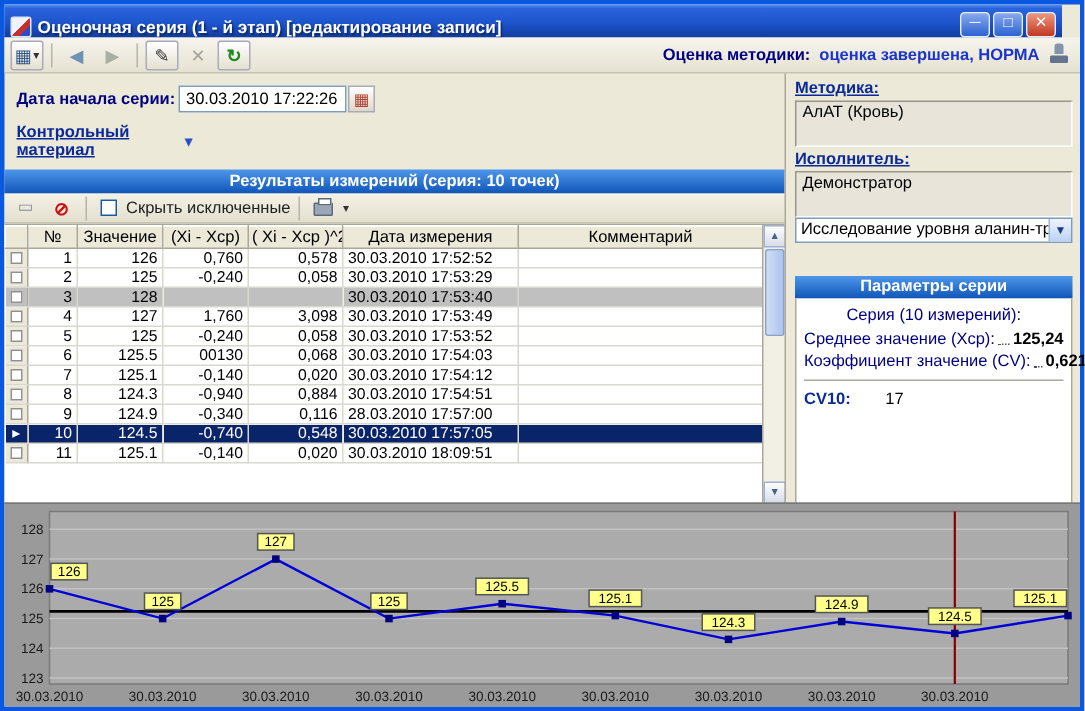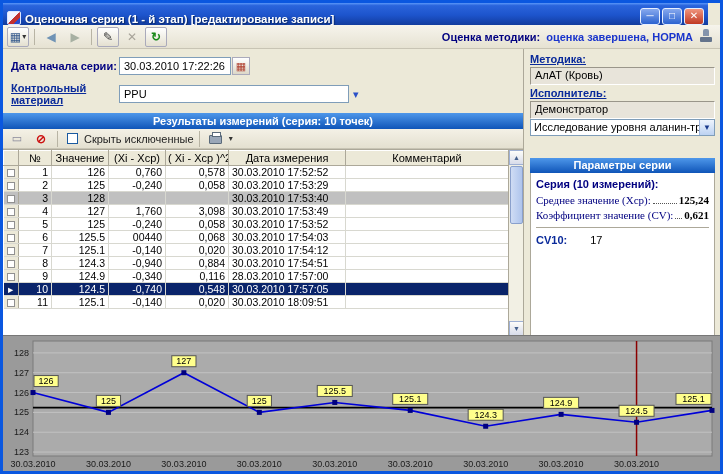--- a/index.html
+++ b/index.html
@@ -120,7 +120,7 @@
   .right { position:absolute; left:520px; top:46px; width:197px; height:286px;
     border-left:1px solid #ACA899; padding:2px 5px 0 6px; }
   .fld-label { color:#0a2a9a; font-weight:bold; text-decoration:underline; margin:2px 0 2px; }
-  .fld-box { height:18px; border:1px solid; border-color:#9a968a #fff #fff #9a968a;
+  .fld-box { height:31px; border:1px solid; border-color:#9a968a #fff #fff #9a968a;
     background:#E8E4DA; padding:1px 4px; line-height:13px; overflow:hidden; white-space:nowrap; }
   .combo { display:flex; border:1px solid #7F9DB9; background:#fff; height:17px; }
   .combo-text { flex:1; padding:1px 3px; line-height:13px; overflow:hidden; white-space:nowrap; }

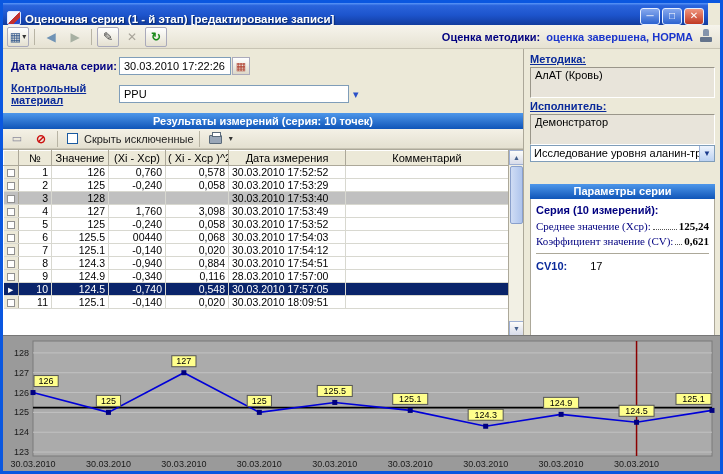--- a/index.html
+++ b/index.html
@@ -205,7 +205,6 @@
 
     <div class="form-row" style="left:8px; top:33px;">
       <span class="lnk-label u" style="width:108px;">Контрольный материал</span>
-      <input class="txt" style="width: 230px;" value="PPU">
       <span class="combo-chevron">▾</span>
     </div>
 

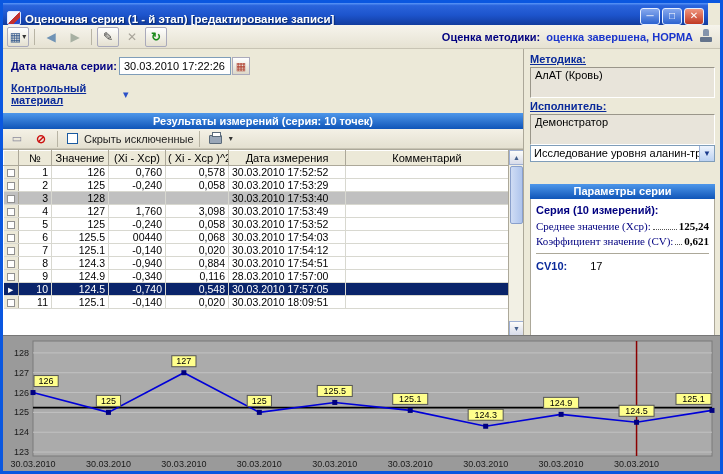--- a/index.html
+++ b/index.html
@@ -129,7 +129,7 @@
   .params-header { margin-top:22px; height:15px; background:linear-gradient(180deg,#4e97ea,#0F55B8);
     color:#fff; font-weight:bold; text-align:center; line-height:15px; }
   .params-body { background:#fff; border:1px solid #ACA899; border-top:none; padding:5px 5px; height:163px; }
-  .series-label { color:#000080; font-weight:bold; margin-bottom:4px; }
+  .series-label { color:#000080; font-weight:normal; margin-bottom:4px;text-align:center; }
   .stat-row { display:flex; align-items:flex-end; margin-bottom:3px;font-family:Liberation Serif, serif; }
   .stat-label { color:#000080; white-space:nowrap; }
   .leader { flex:1; border-bottom:1px dotted #555; margin:0 2px 2px; min-width:6px; }

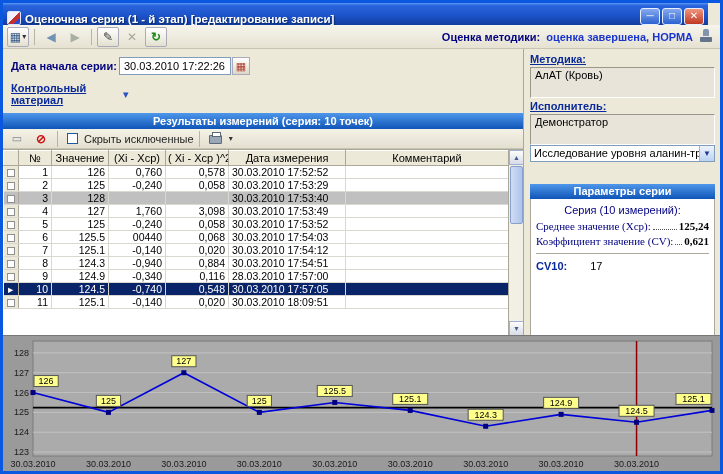--- a/index.html
+++ b/index.html
@@ -130,7 +130,7 @@
     color:#fff; font-weight:bold; text-align:center; line-height:15px; }
   .params-body { background:#fff; border:1px solid #ACA899; border-top:none; padding:5px 5px; height:163px; }
   .series-label { color:#000080; font-weight:normal; margin-bottom:4px;text-align:center; }
-  .stat-row { display:flex; align-items:flex-end; margin-bottom:3px;font-family:Liberation Serif, serif; }
+  .stat-row { display:flex; align-items:flex-end; margin-bottom:3px; }
   .stat-label { color:#000080; white-space:nowrap; }
   .leader { flex:1; border-bottom:1px dotted #555; margin:0 2px 2px; min-width:6px; }
   .stat-value { font-weight:bold; color:#000; white-space:nowrap; }

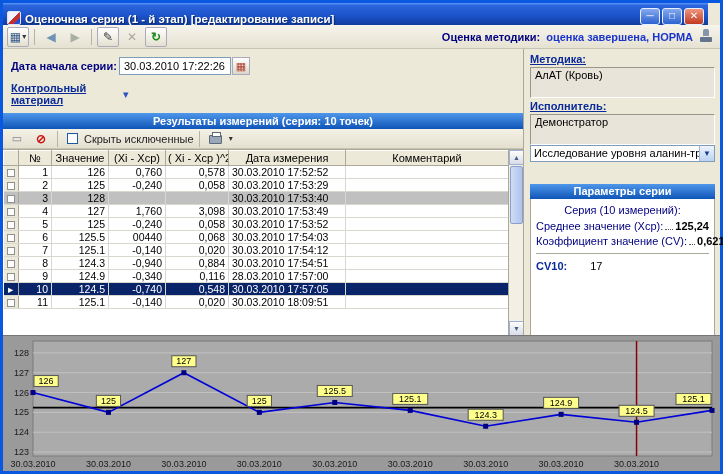--- a/index.html
+++ b/index.html
@@ -299,7 +299,7 @@
     <td class="c-ind"><span class="rowbox"></span></td>
     <td class="c-num">6</td>
     <td class="c-val">125.5</td>
-    <td class="c-val">00440</td>
+    <td class="c-val">00130</td>
     <td class="c-val">0,068</td>
     <td class="c-date">30.03.2010 17:54:03</td>
     <td class="c-comment"></td>

